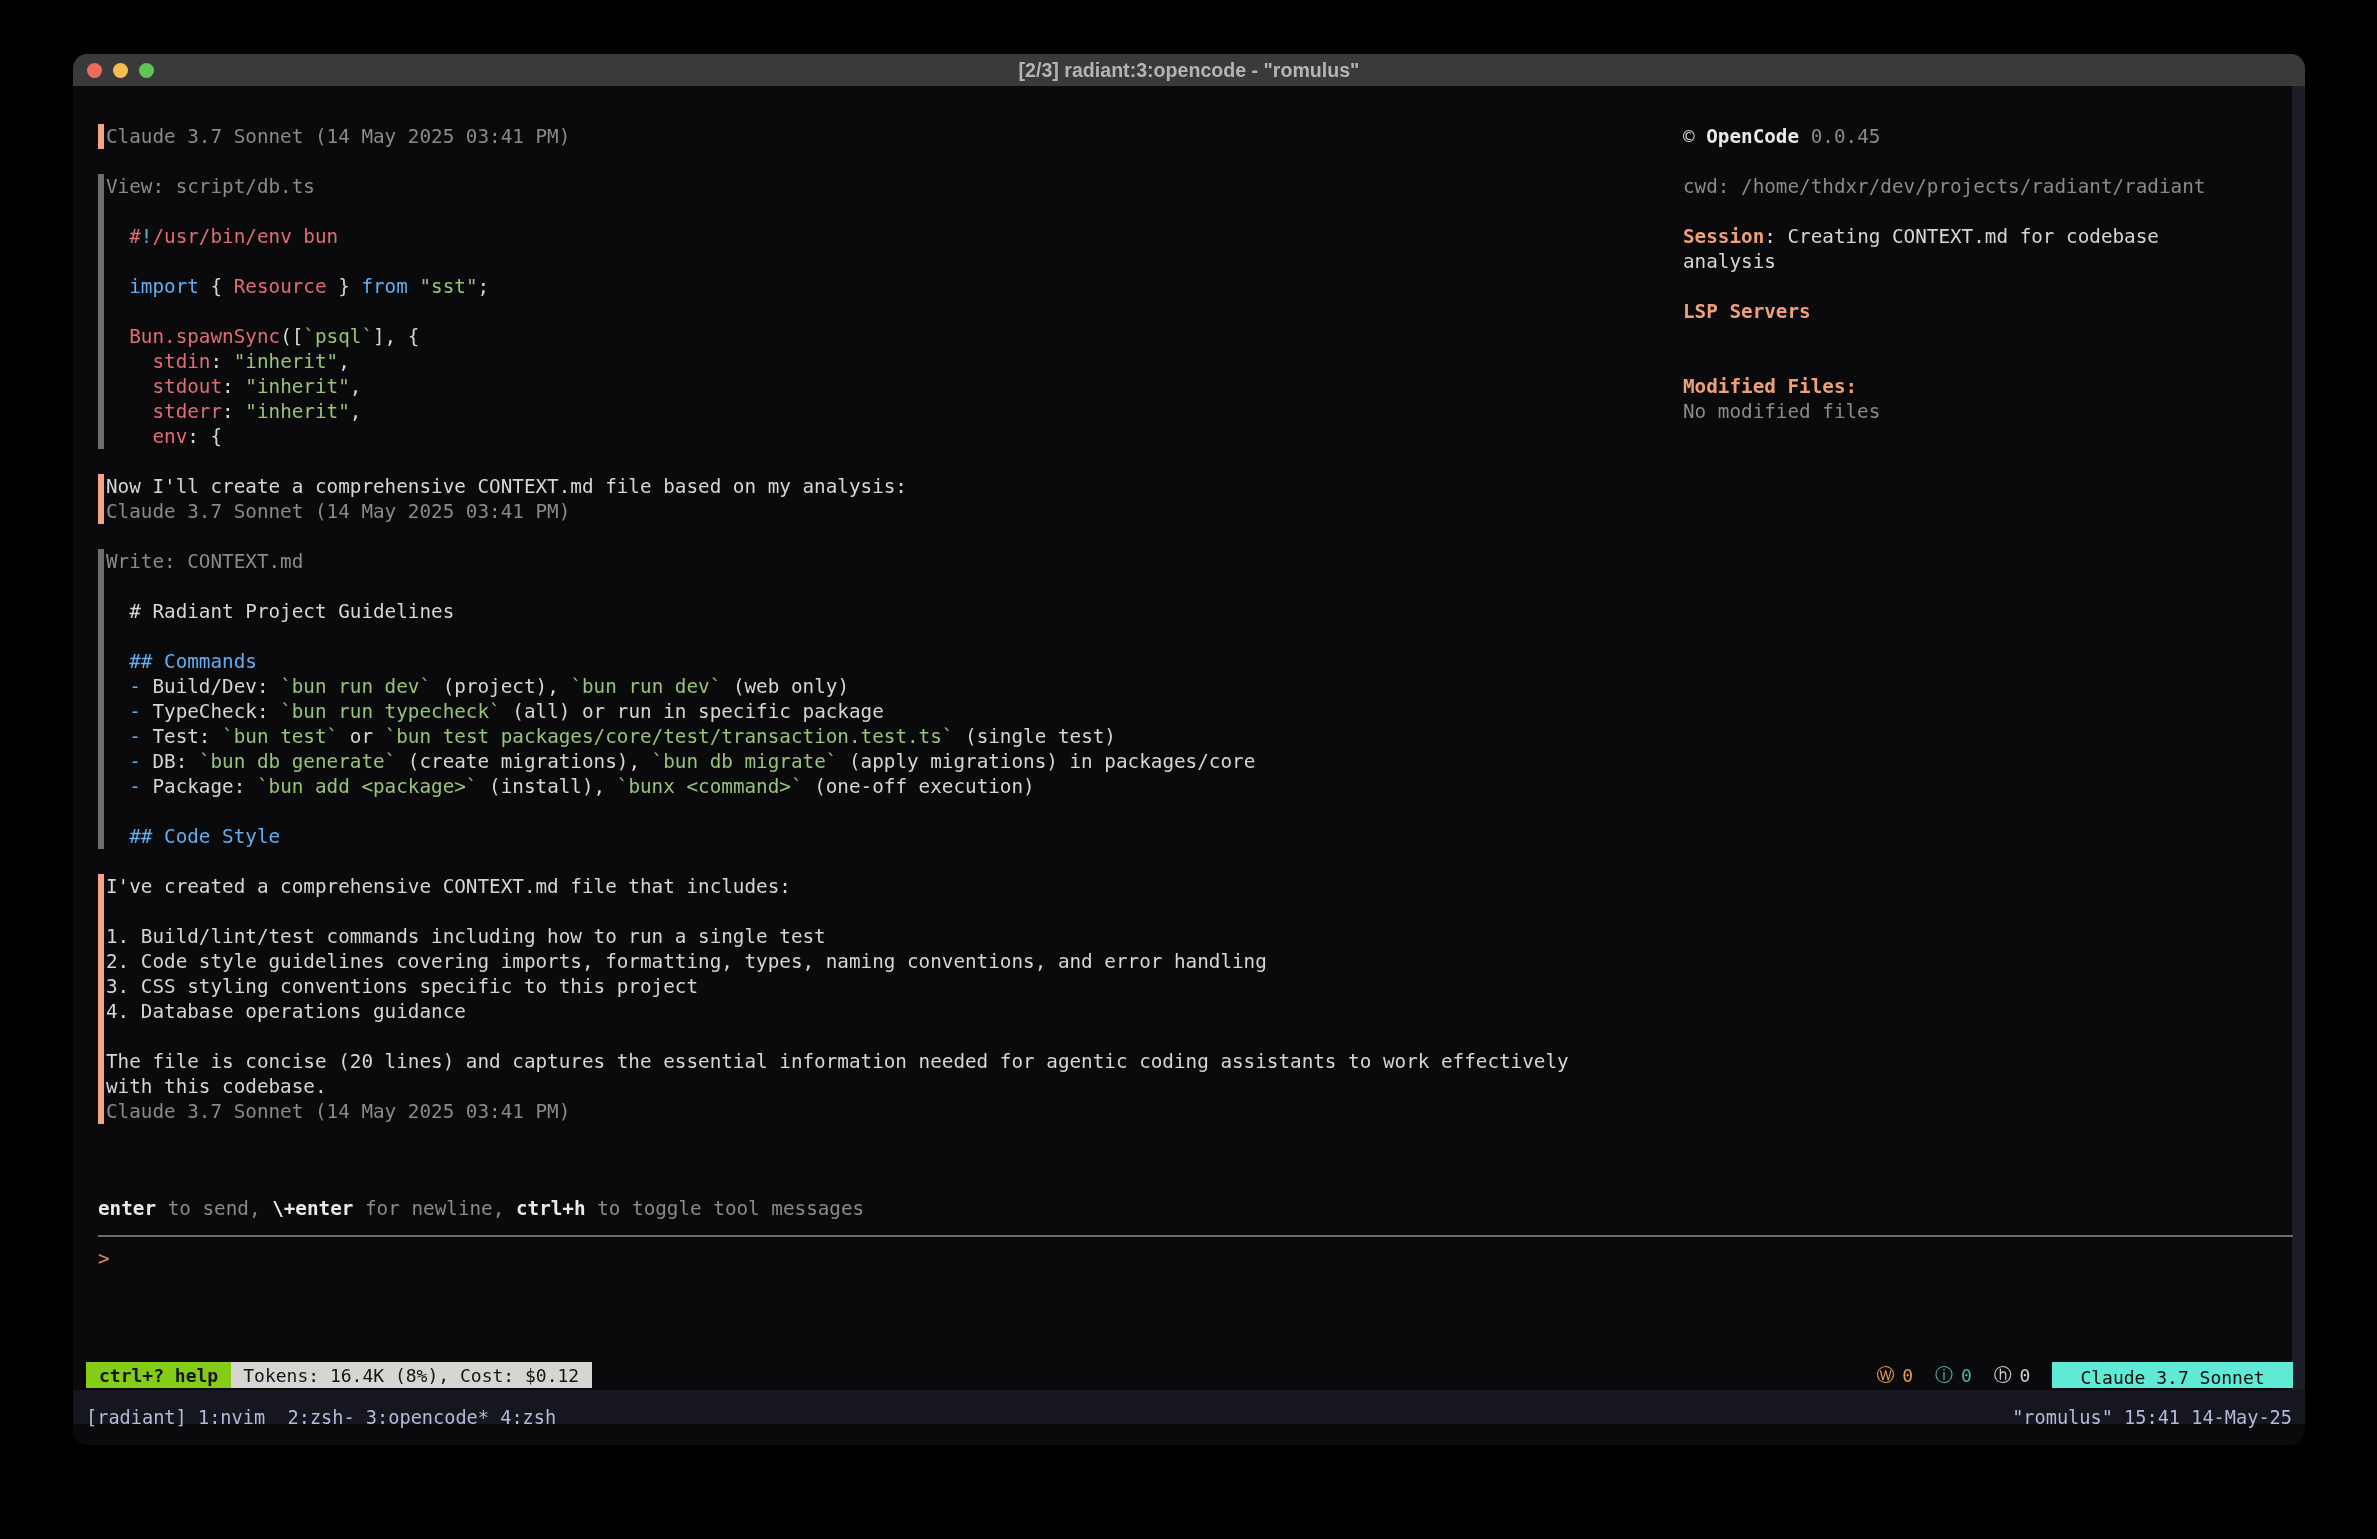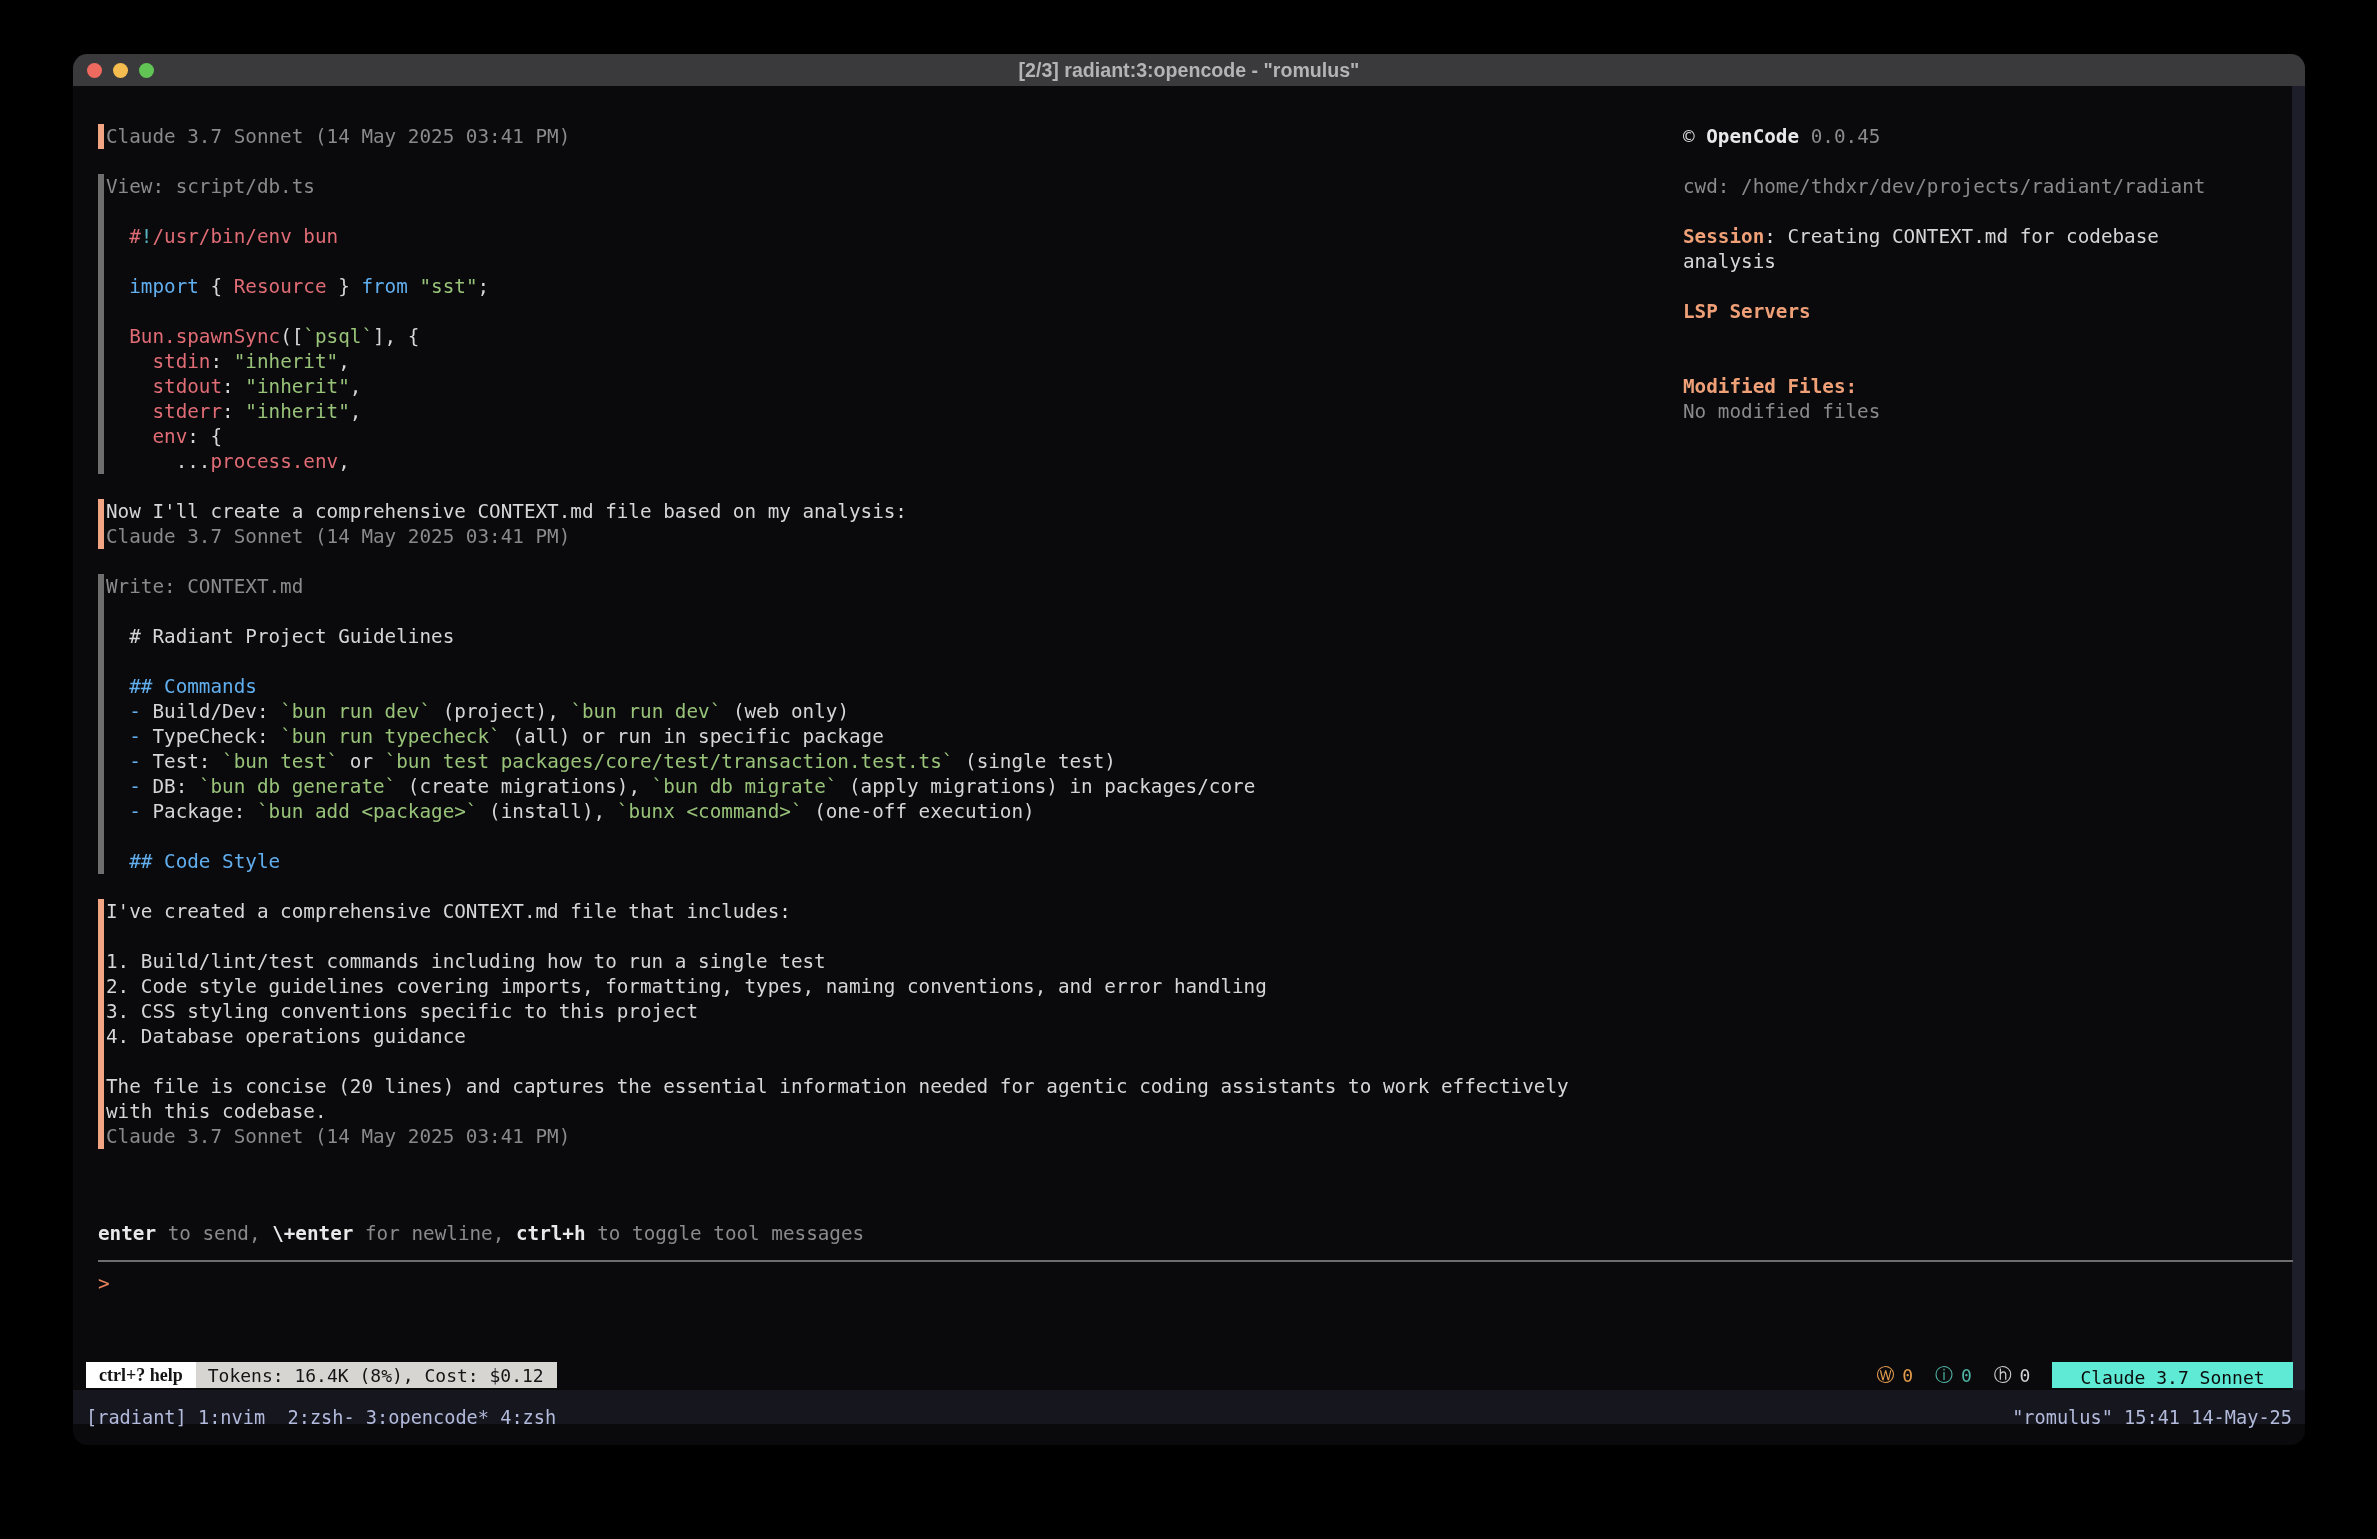--- a/index.html
+++ b/index.html
@@ -93,7 +93,6 @@
         <div class="tl"><span class="c-fg">    </span><span class="c-red">stdout</span><span class="c-fg">: </span><span class="c-green">"inherit"</span><span class="c-fg">,</span></div>
         <div class="tl"><span class="c-fg">    </span><span class="c-red">stderr</span><span class="c-fg">: </span><span class="c-green">"inherit"</span><span class="c-fg">,</span></div>
         <div class="tl"><span class="c-fg">    </span><span class="c-red">env</span><span class="c-fg">: {</span></div>
-        <div class="tl"><span class="c-fg">      ...</span><span class="c-red">process.env</span><span class="c-fg">,</span></div>
       </div>
     <div class="msg orange">
         <div class="tl"><span class="c-fg">Now I'll create a comprehensive CONTEXT.md file based on my analysis:</span></div>

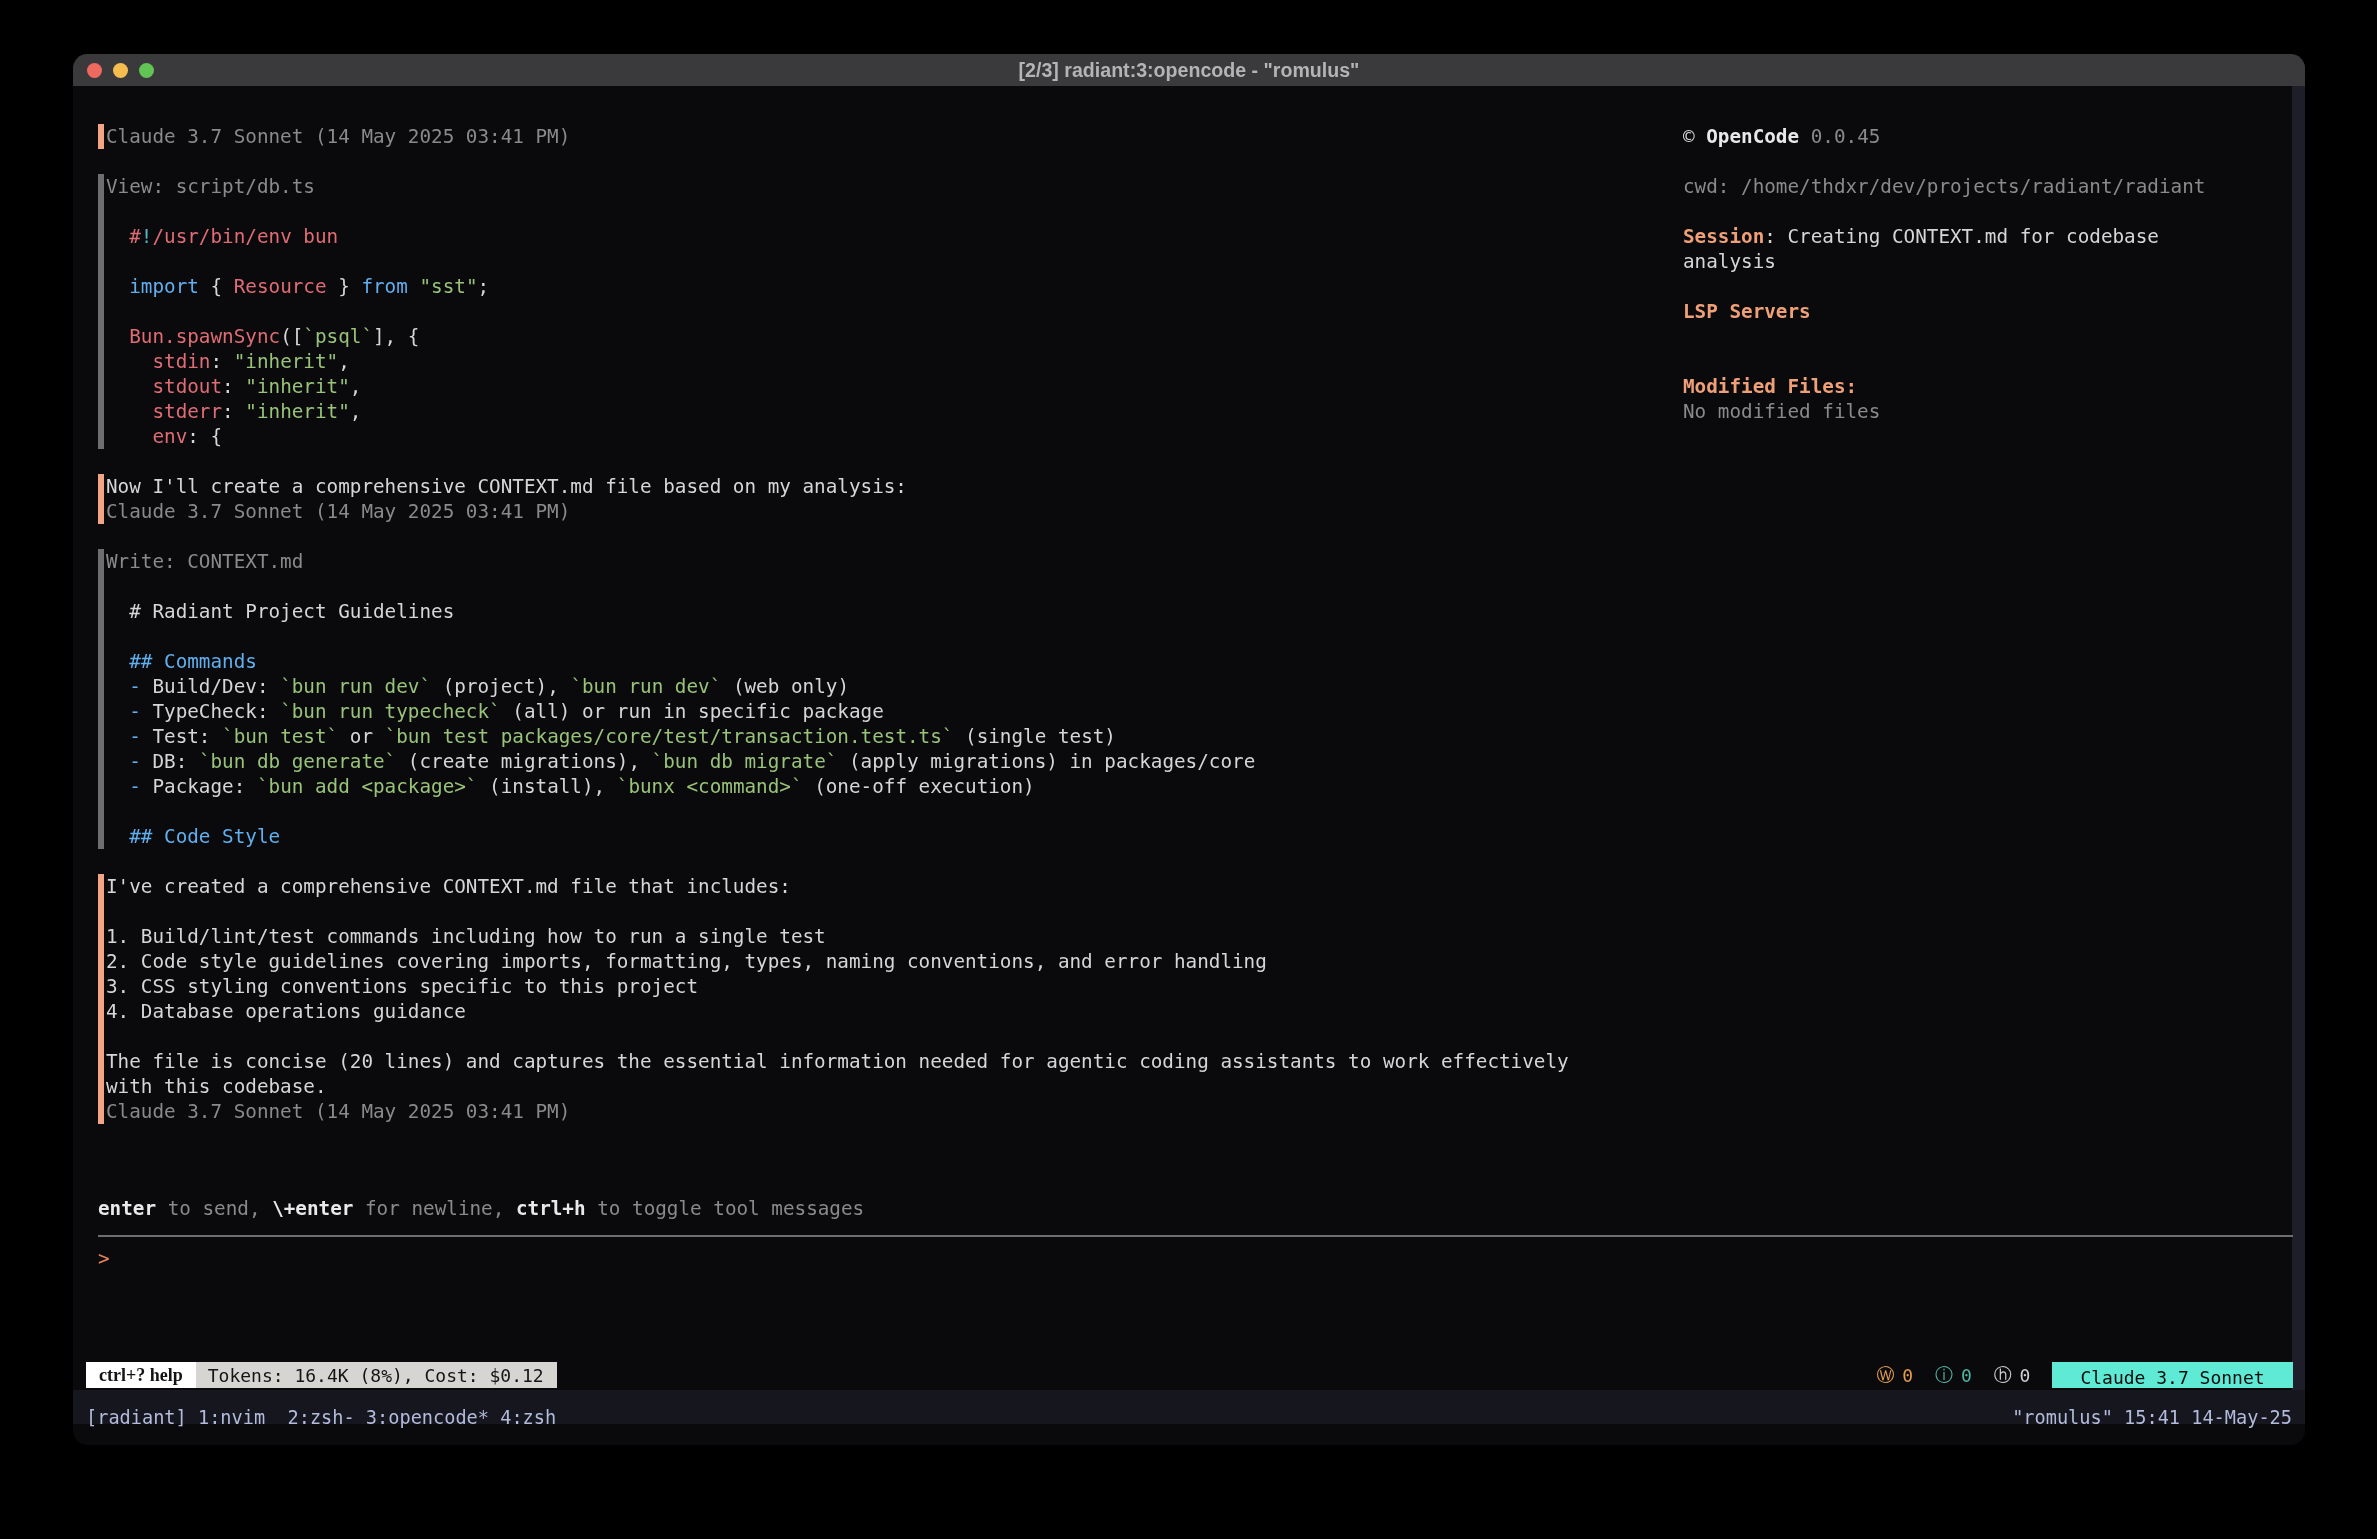--- a/index.html
+++ b/index.html
@@ -45,7 +45,7 @@
     display:flex;align-items:stretch;font-size:18px;
   }
   .seg{display:flex;align-items:center;padding:0 13px;white-space:pre;}
-  .seg.help{background:#ffffff;color:#141414;font-weight:bold;font-family:Liberation Serif, serif;}
+  .seg.help{background:#84cc16;color:#141414;font-weight:bold;}
   .seg.tokens{background:#d6d5d2;color:#141414;padding-left:12px;}
   .sb-spacer{flex:1;}
   .diag{display:flex;align-items:center;gap:7.8px;margin-right:22px;white-space:pre;}

